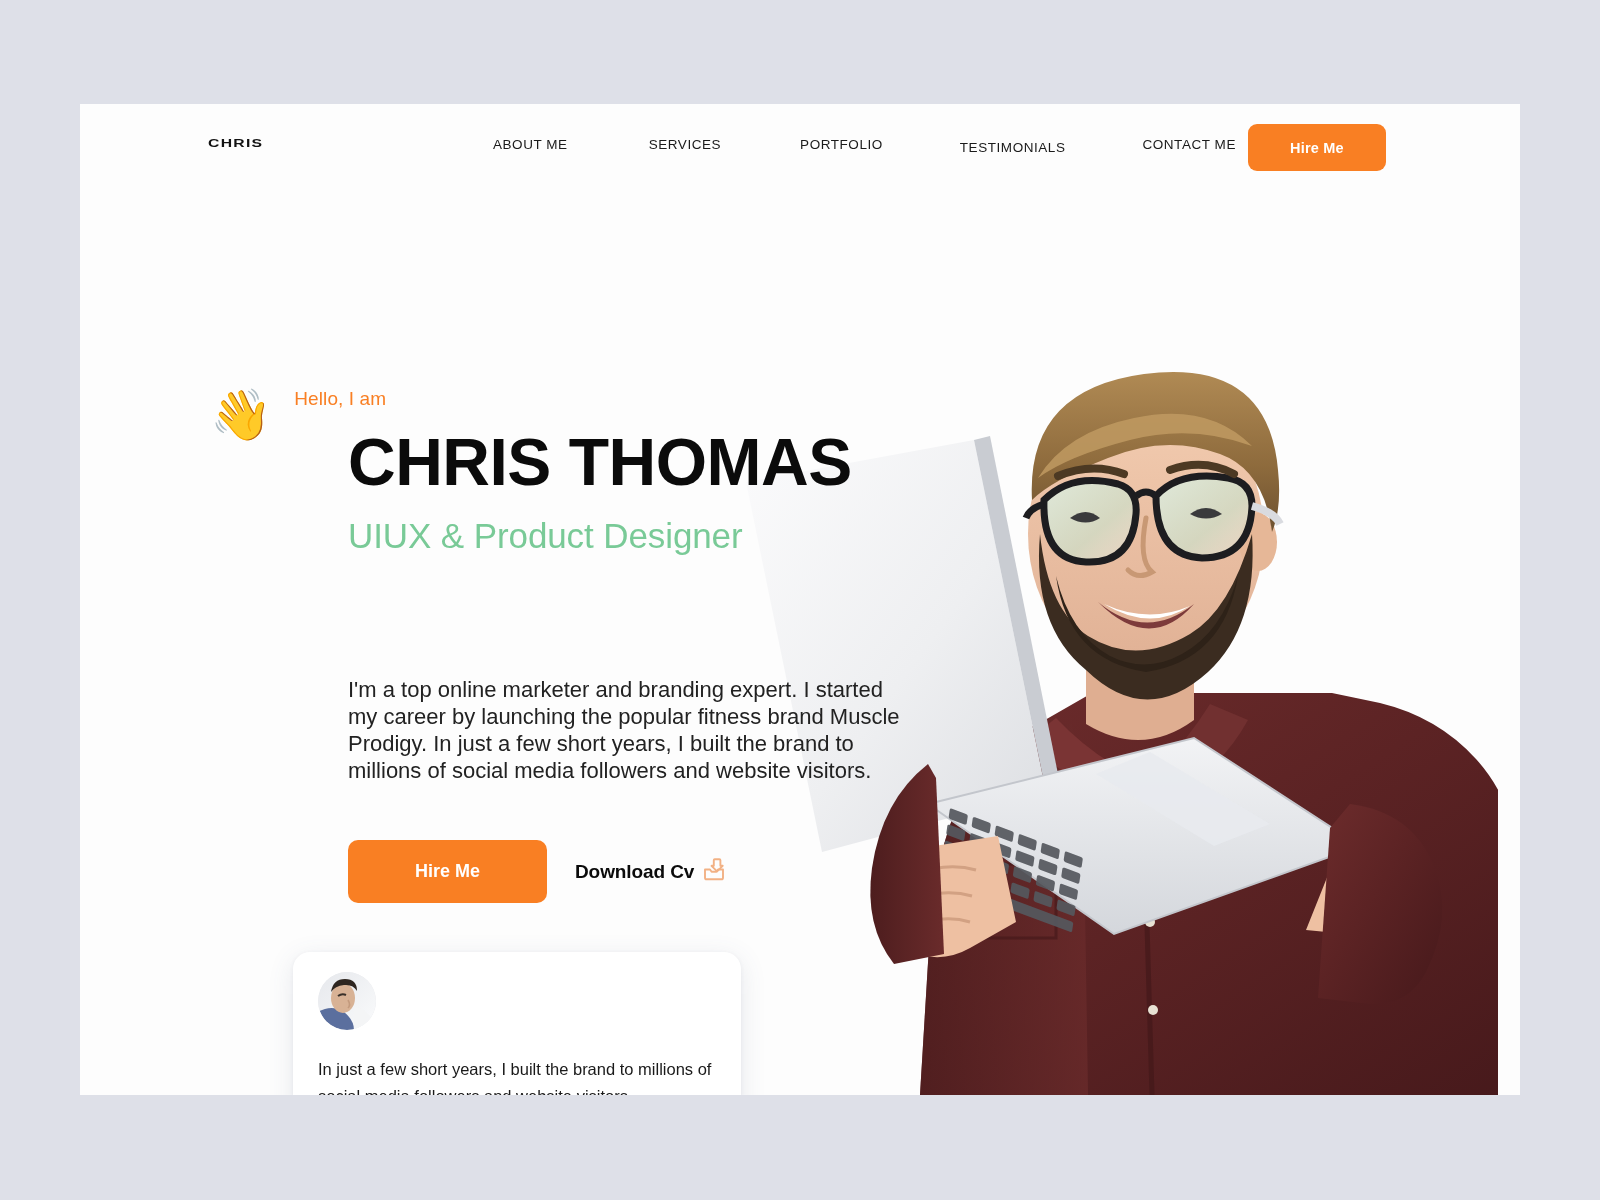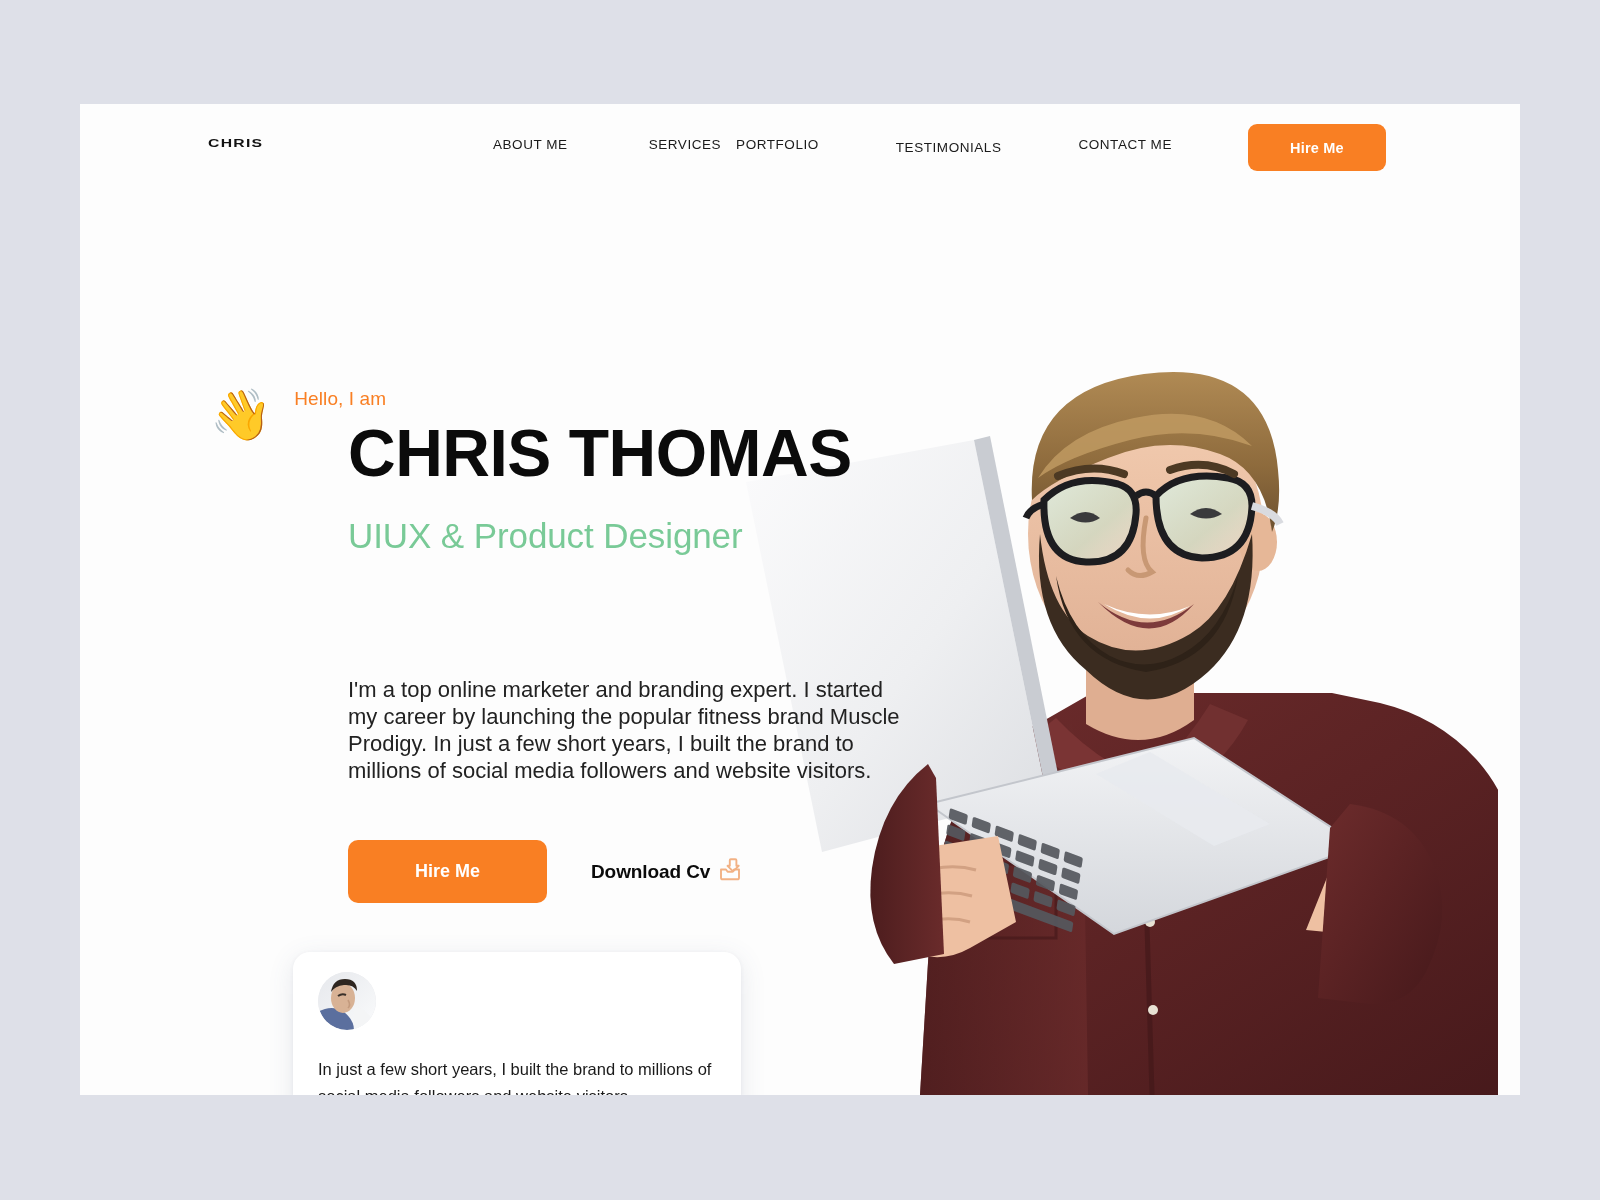--- a/index.html
+++ b/index.html
@@ -69,7 +69,7 @@
     white-space: nowrap;
   }
   .nav-item:nth-child(1) { margin-right: 66px; }
-  .nav-item:nth-child(2) { }
+  .nav-item:nth-child(2) { margin-right: 64px; }
   .nav-item:nth-child(3) { margin-right: 62px; }
   .nav-item:nth-child(4) { margin-right: 62px; margin-top: 6px; }
 

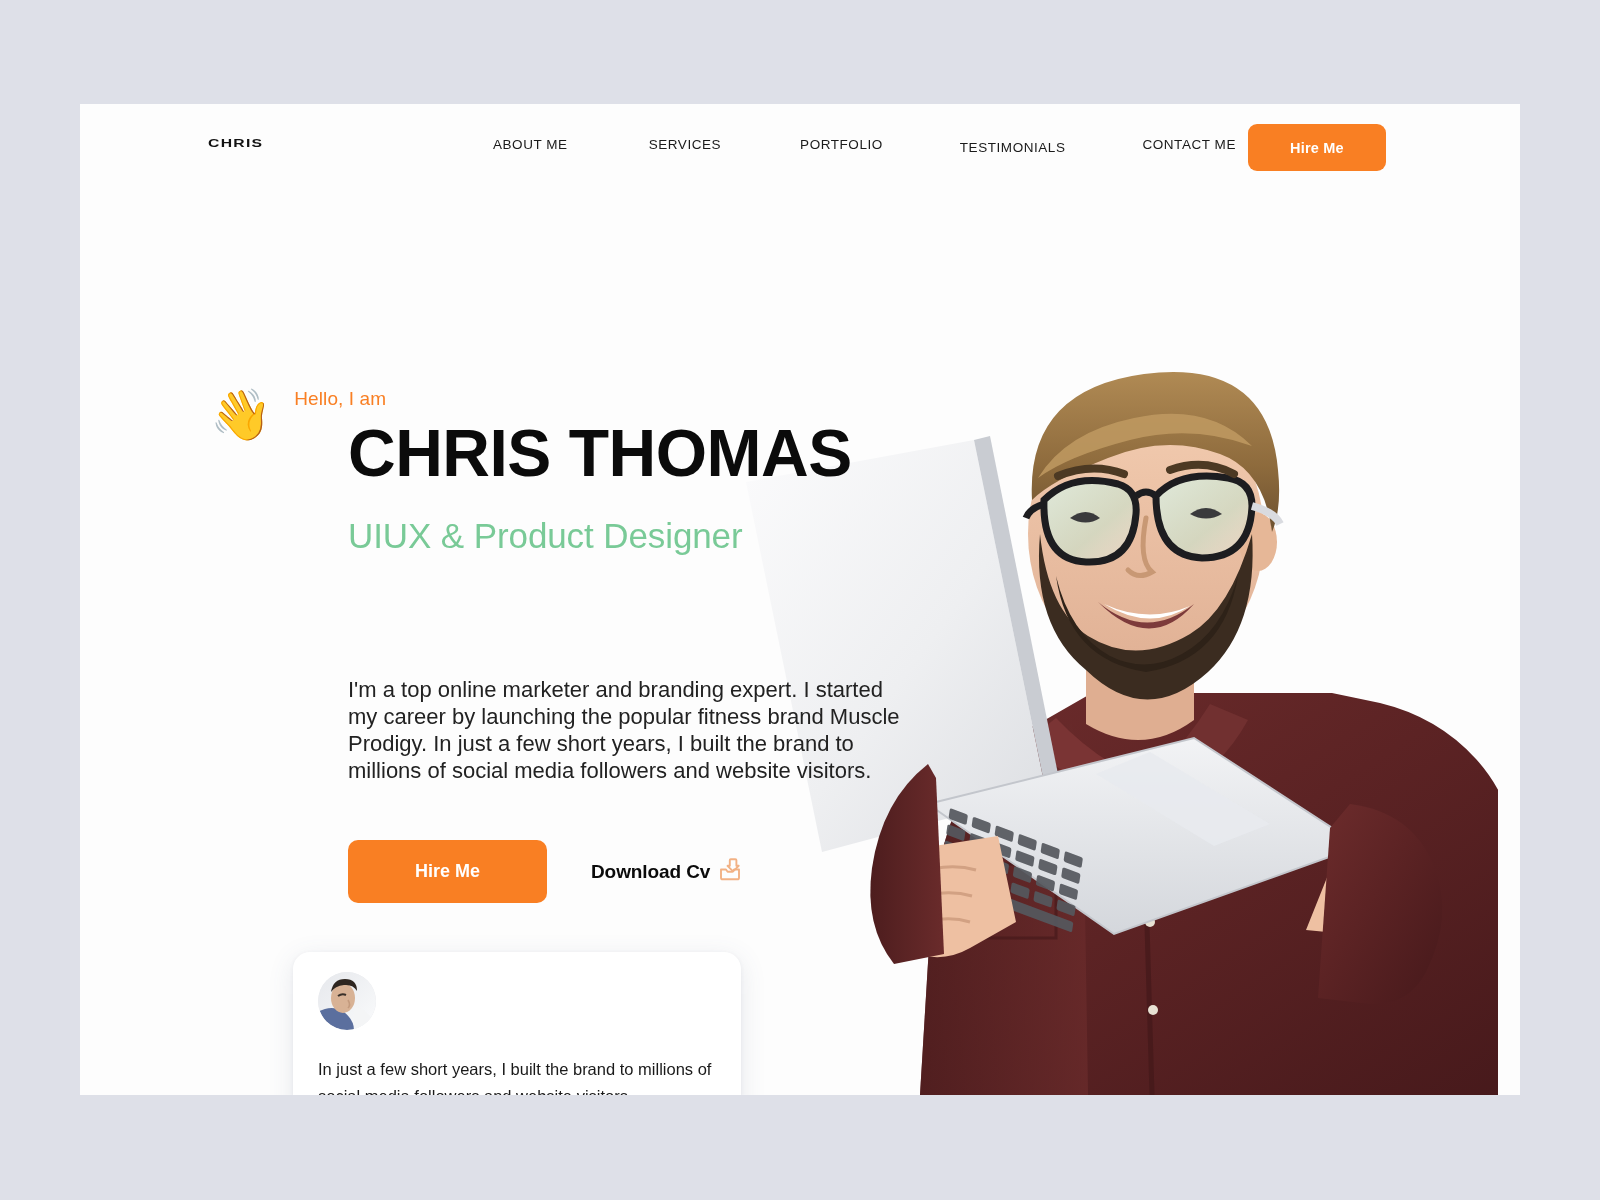--- a/index.html
+++ b/index.html
@@ -125,7 +125,7 @@
   .hero-name {
     position: absolute;
     left: 268px;
-    top: 43px;
+    top: 52px;
     font-size: 66px;
     font-weight: 700;
     letter-spacing: -0.5px;

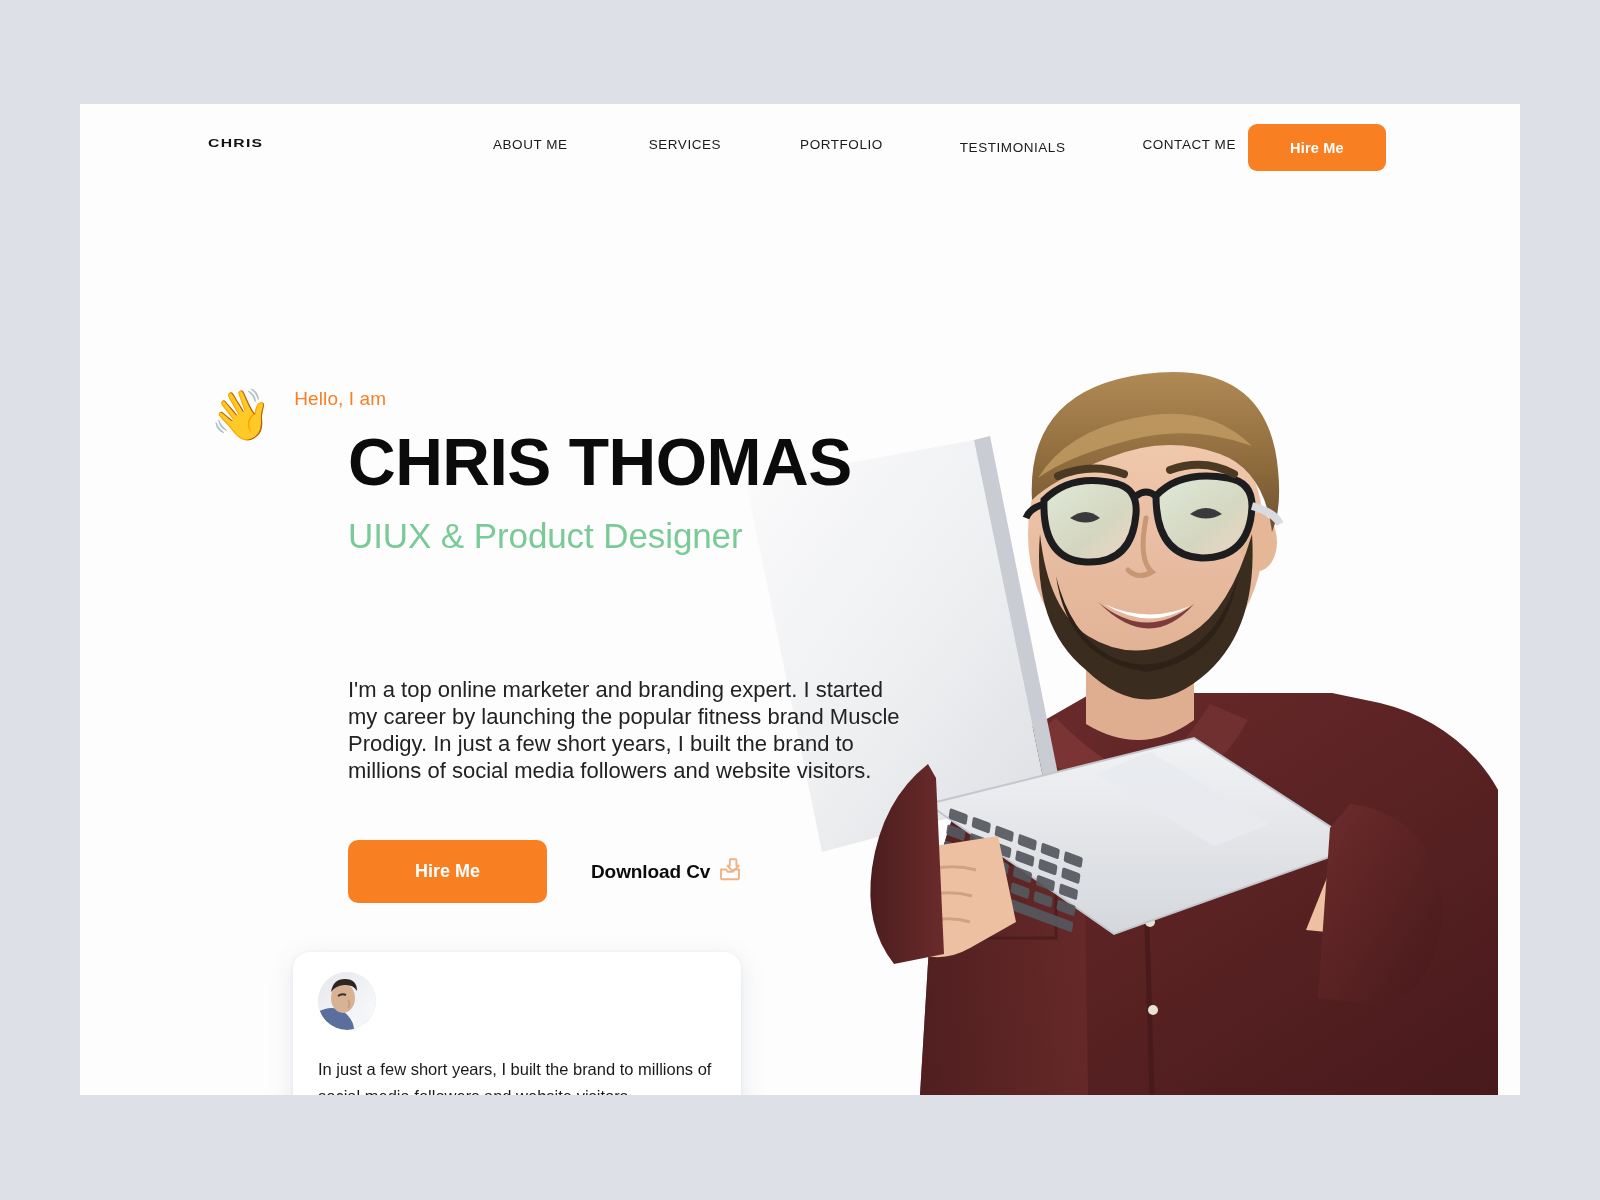--- a/index.html
+++ b/index.html
@@ -178,7 +178,7 @@
   }
 
   .download-link {
-    margin-left: 44px;
+    margin-left: 28px;
     display: flex;
     align-items: center;
     gap: 8px;

